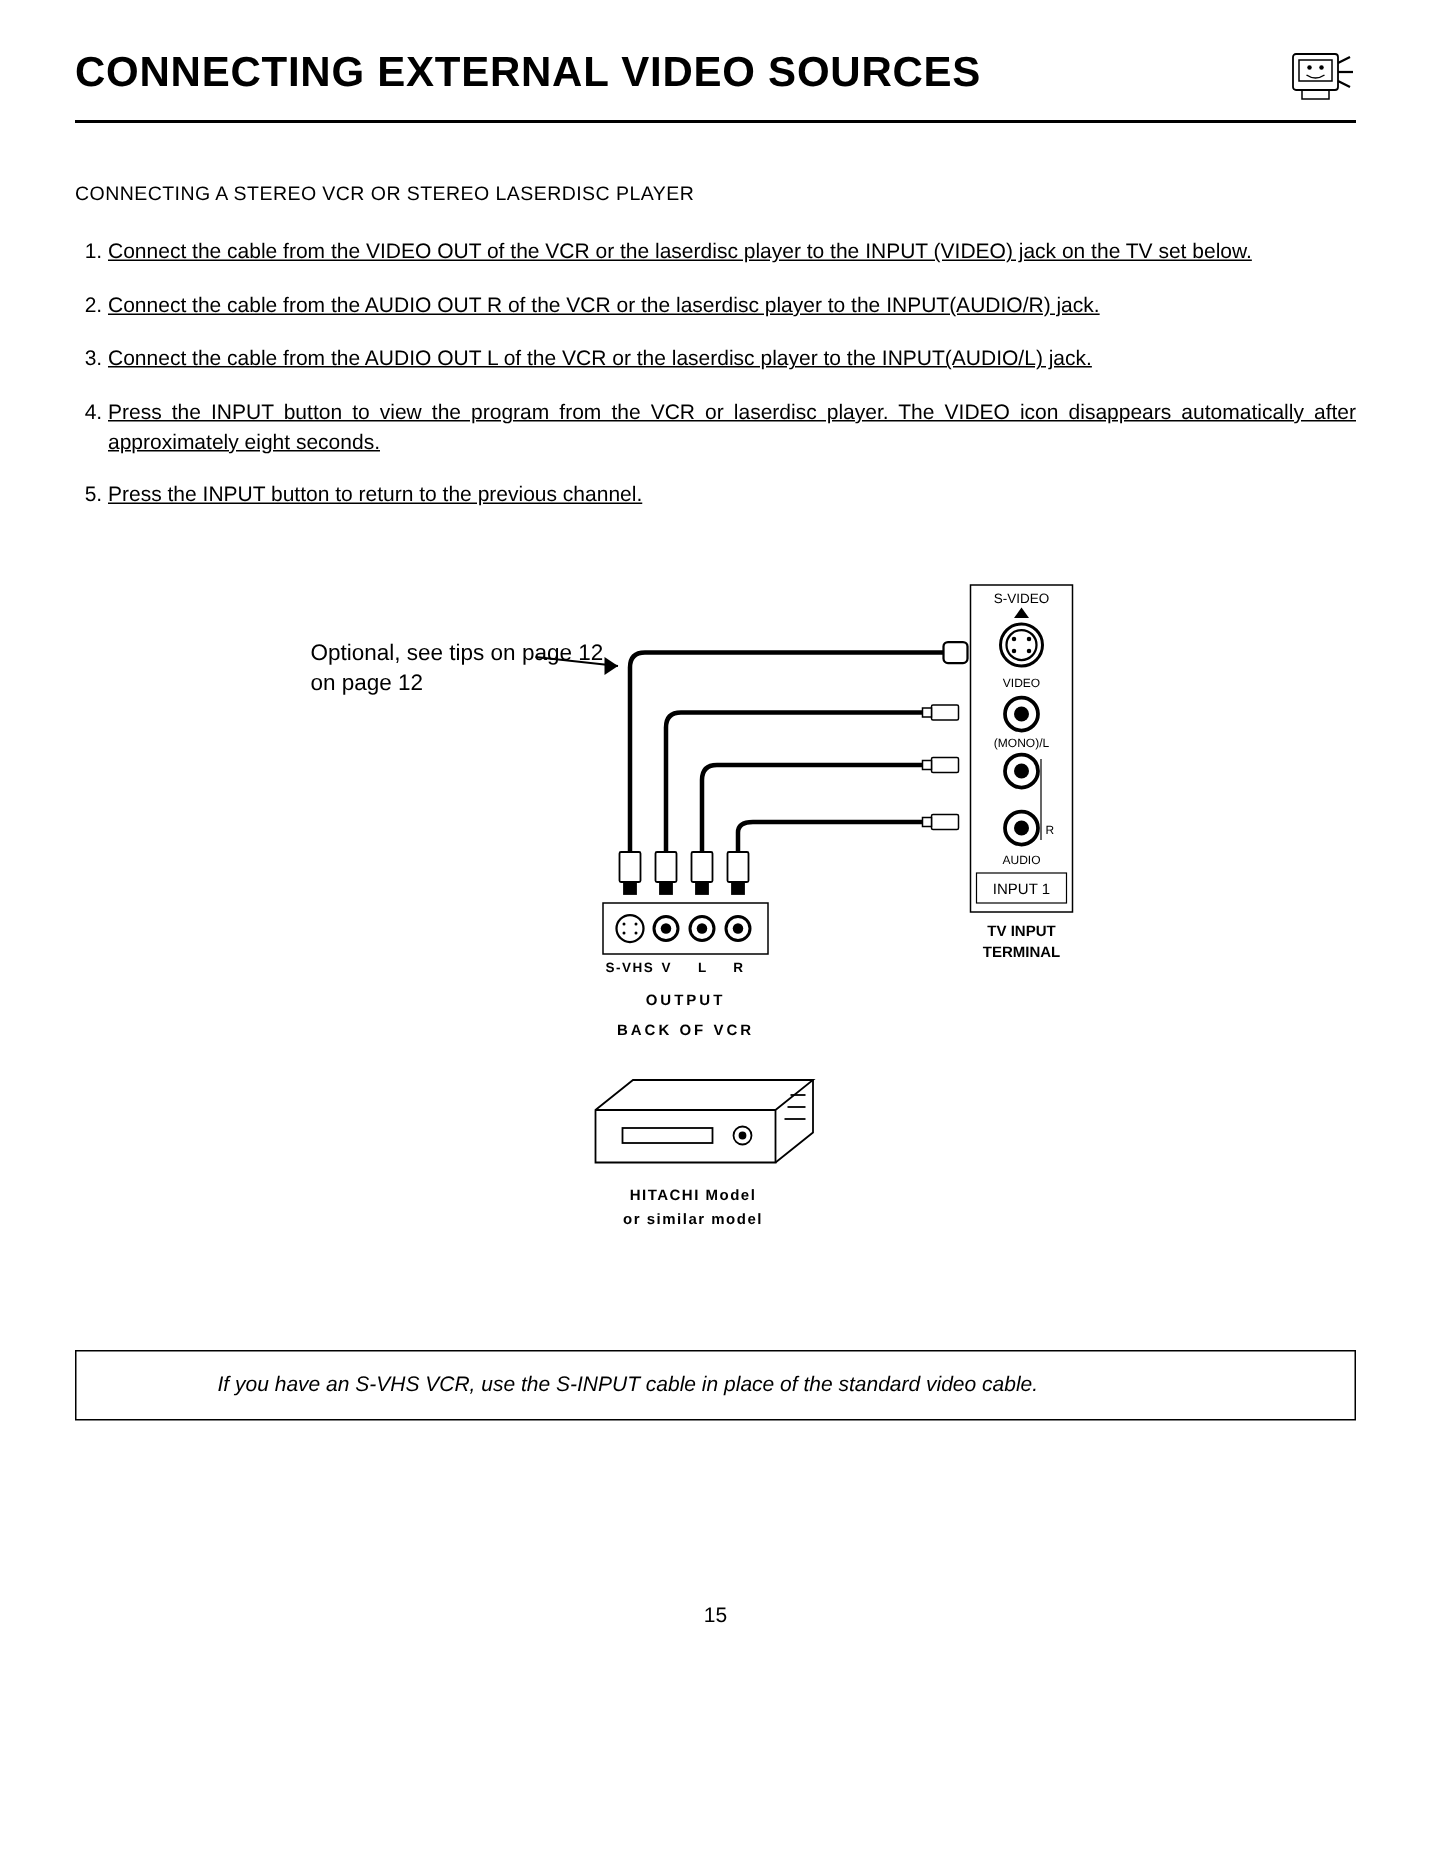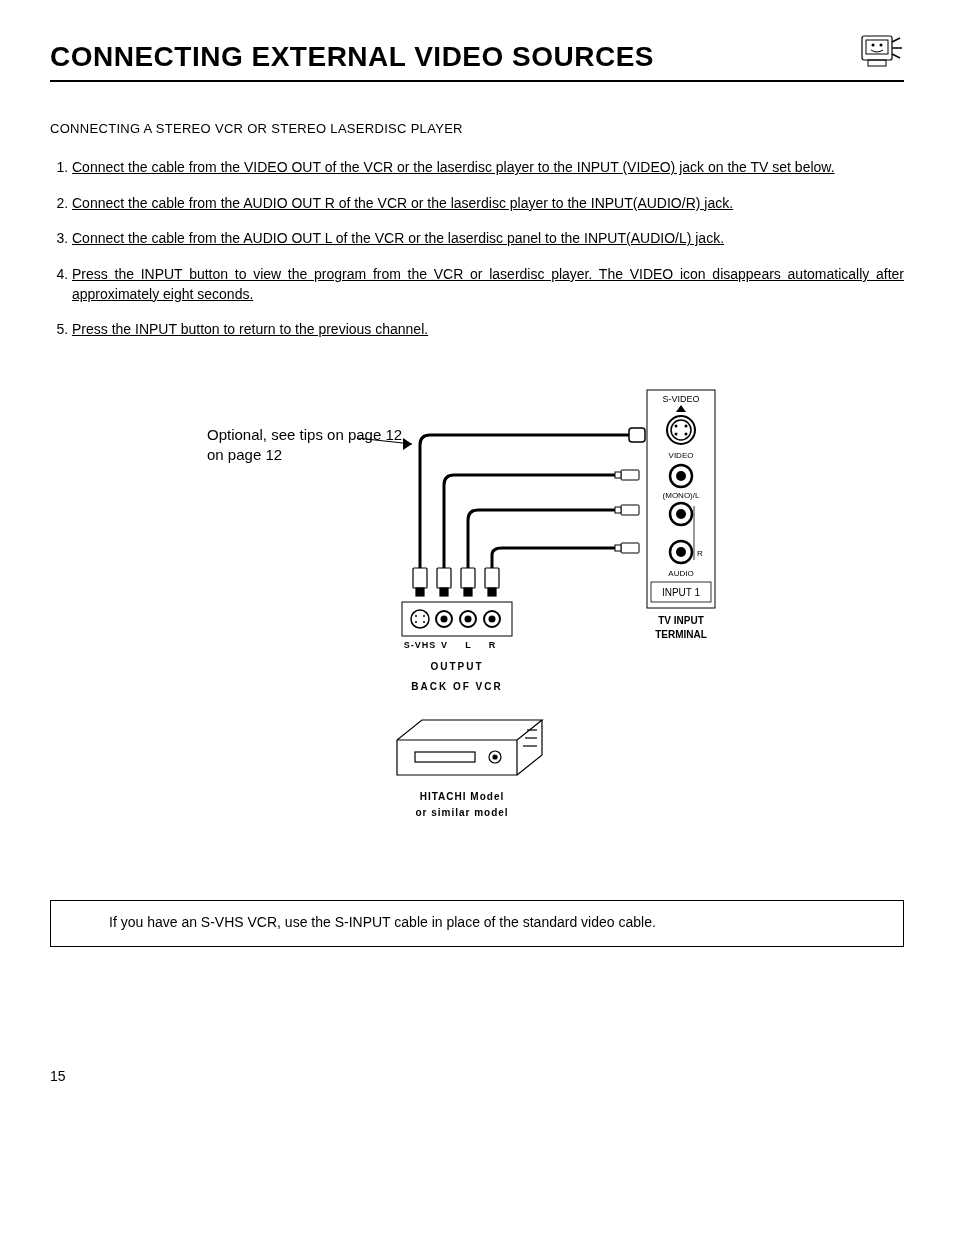--- a/index.html
+++ b/index.html
@@ -15,7 +15,7 @@
   .page-header {
     display: flex;
     justify-content: space-between;
-    align-items: flex-end;
+    align-items: flex-start;
     border-bottom: 2px solid #000;
     padding-bottom: 4px;
     margin-bottom: 38px;

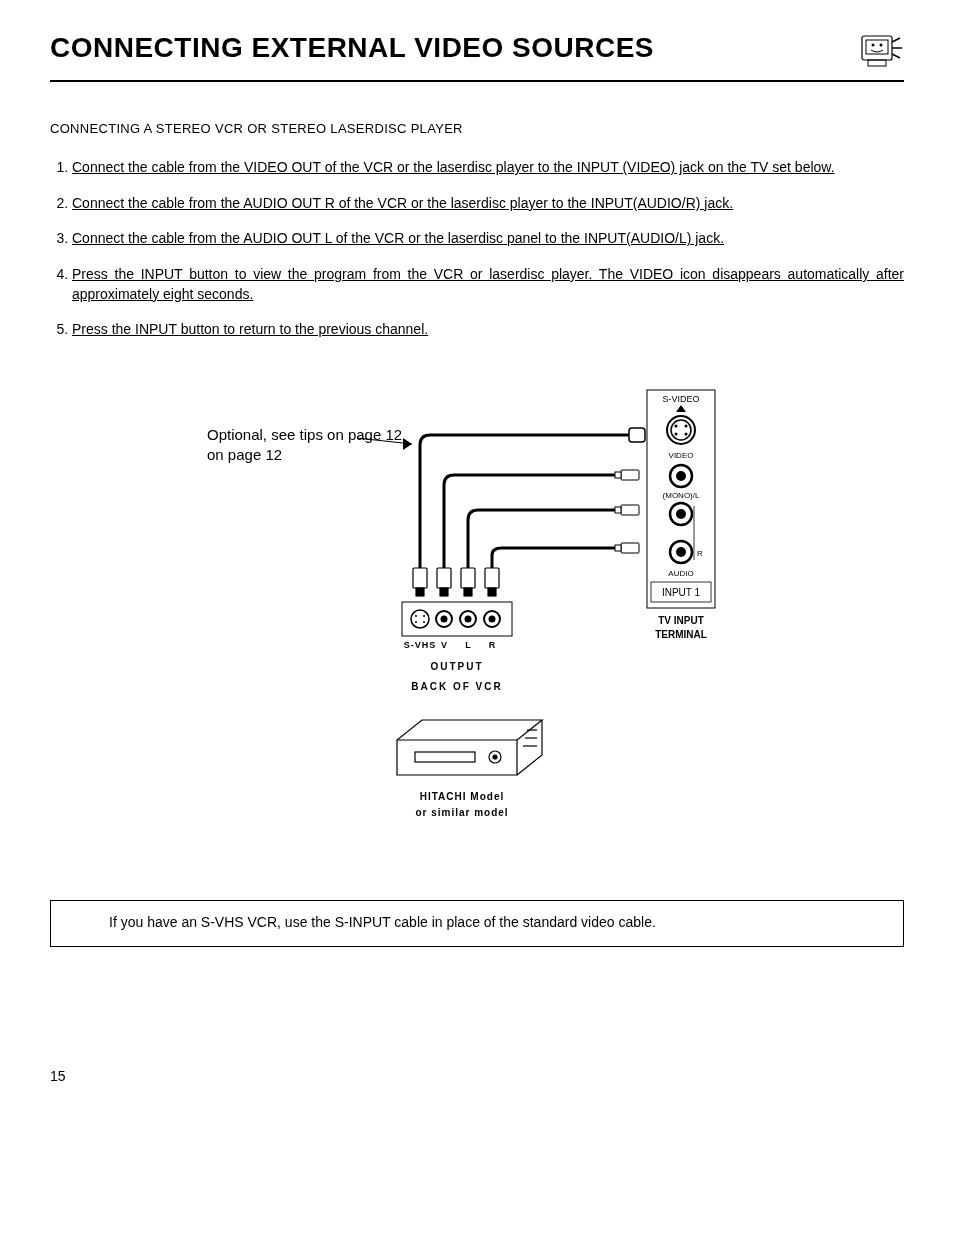--- a/index.html
+++ b/index.html
@@ -98,7 +98,7 @@
 <ol class="steps">
   <li>Connect the cable from the VIDEO OUT of the VCR or the laserdisc player to the INPUT (VIDEO) jack on the TV set below.</li>
   <li>Connect the cable from the AUDIO OUT R of the VCR or the laserdisc player to the INPUT(AUDIO/R) jack.</li>
-  <li>Connect the cable from the AUDIO OUT L of the VCR or the laserdisc panel to the INPUT(AUDIO/L) jack.</li>
+  <li>Connect the cable from the AUDIO OUT L of the VCR or the laserdisc player to the INPUT(AUDIO/L) jack.</li>
   <li>Press the INPUT button to view the program from the VCR or laserdisc player.  The VIDEO icon disappears automatically after approximately eight seconds.</li>
   <li>Press the INPUT button to return to the previous channel.</li>
 </ol>

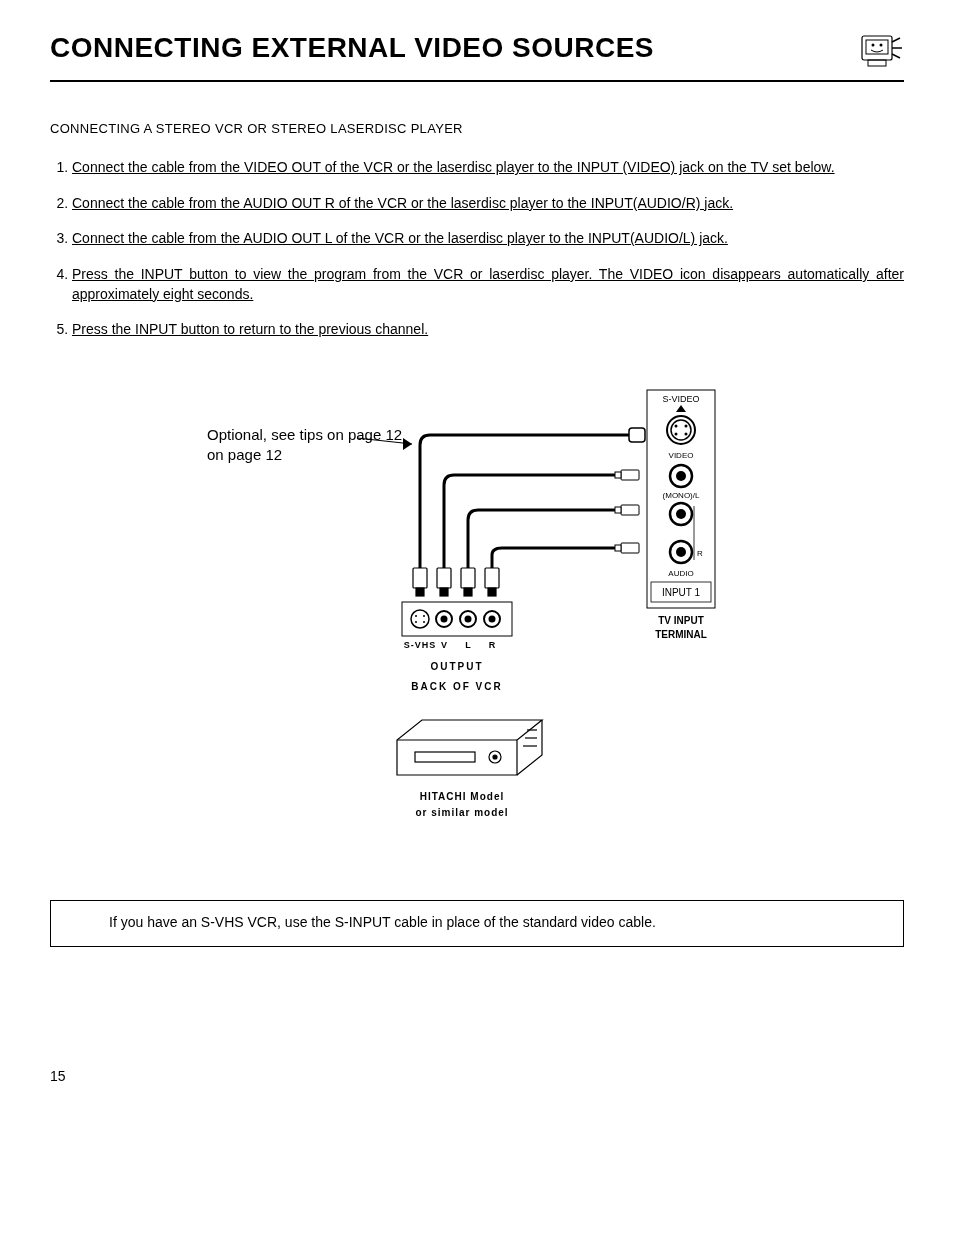--- a/index.html
+++ b/index.html
@@ -66,7 +66,7 @@
     flex: 1;
     text-align: justify;
   }
-  .note-indent { margin-left: 44px; text-align: justify; margin-bottom: 14px; }
+  .note-indent { margin-left: 80px; text-align: justify; margin-bottom: 14px; font-style: italic; }
   .note-indent:last-child { margin-bottom: 0; }
   .page-num {
     margin-top: 120px;

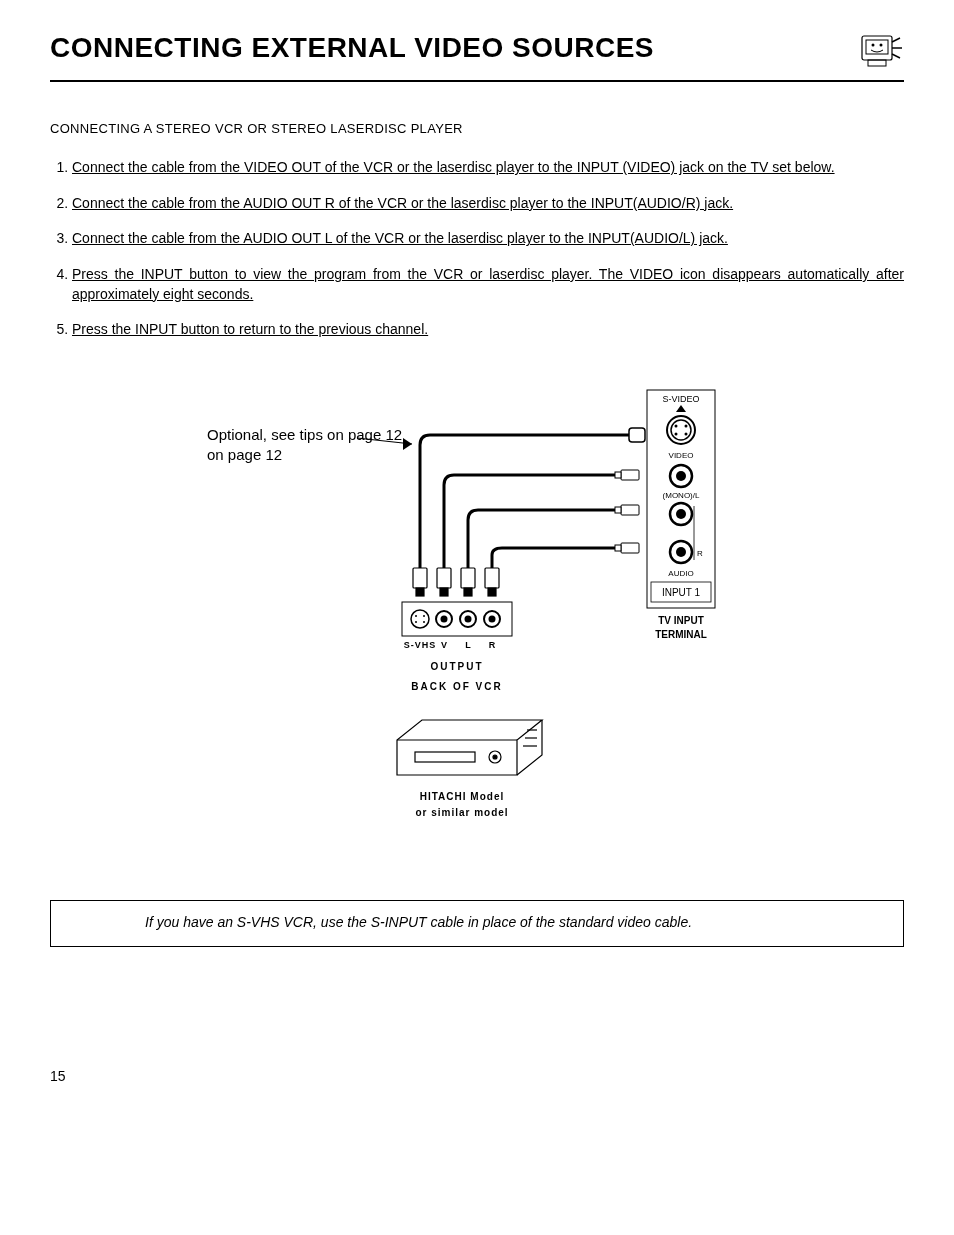--- a/index.html
+++ b/index.html
@@ -69,6 +69,7 @@
   .note-indent { margin-left: 80px; text-align: justify; margin-bottom: 14px; font-style: italic; }
   .note-indent:last-child { margin-bottom: 0; }
   .page-num {
+    text-align: center;
     margin-top: 120px;
     font-size: 14px;
   }

